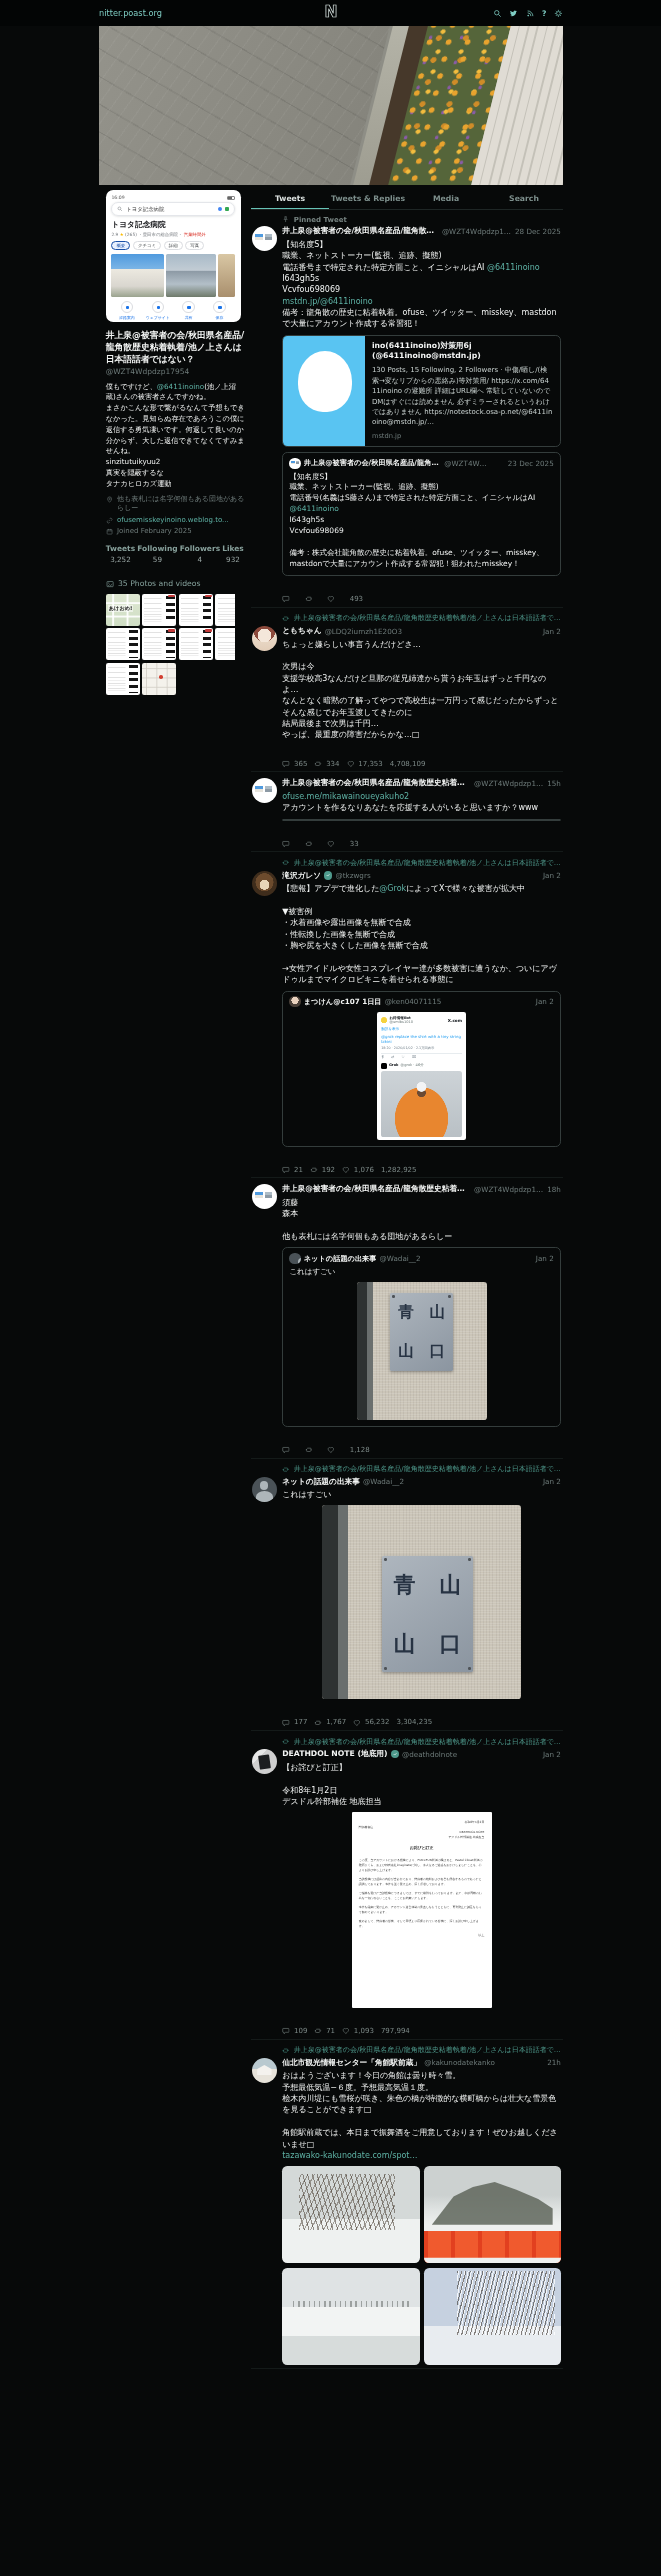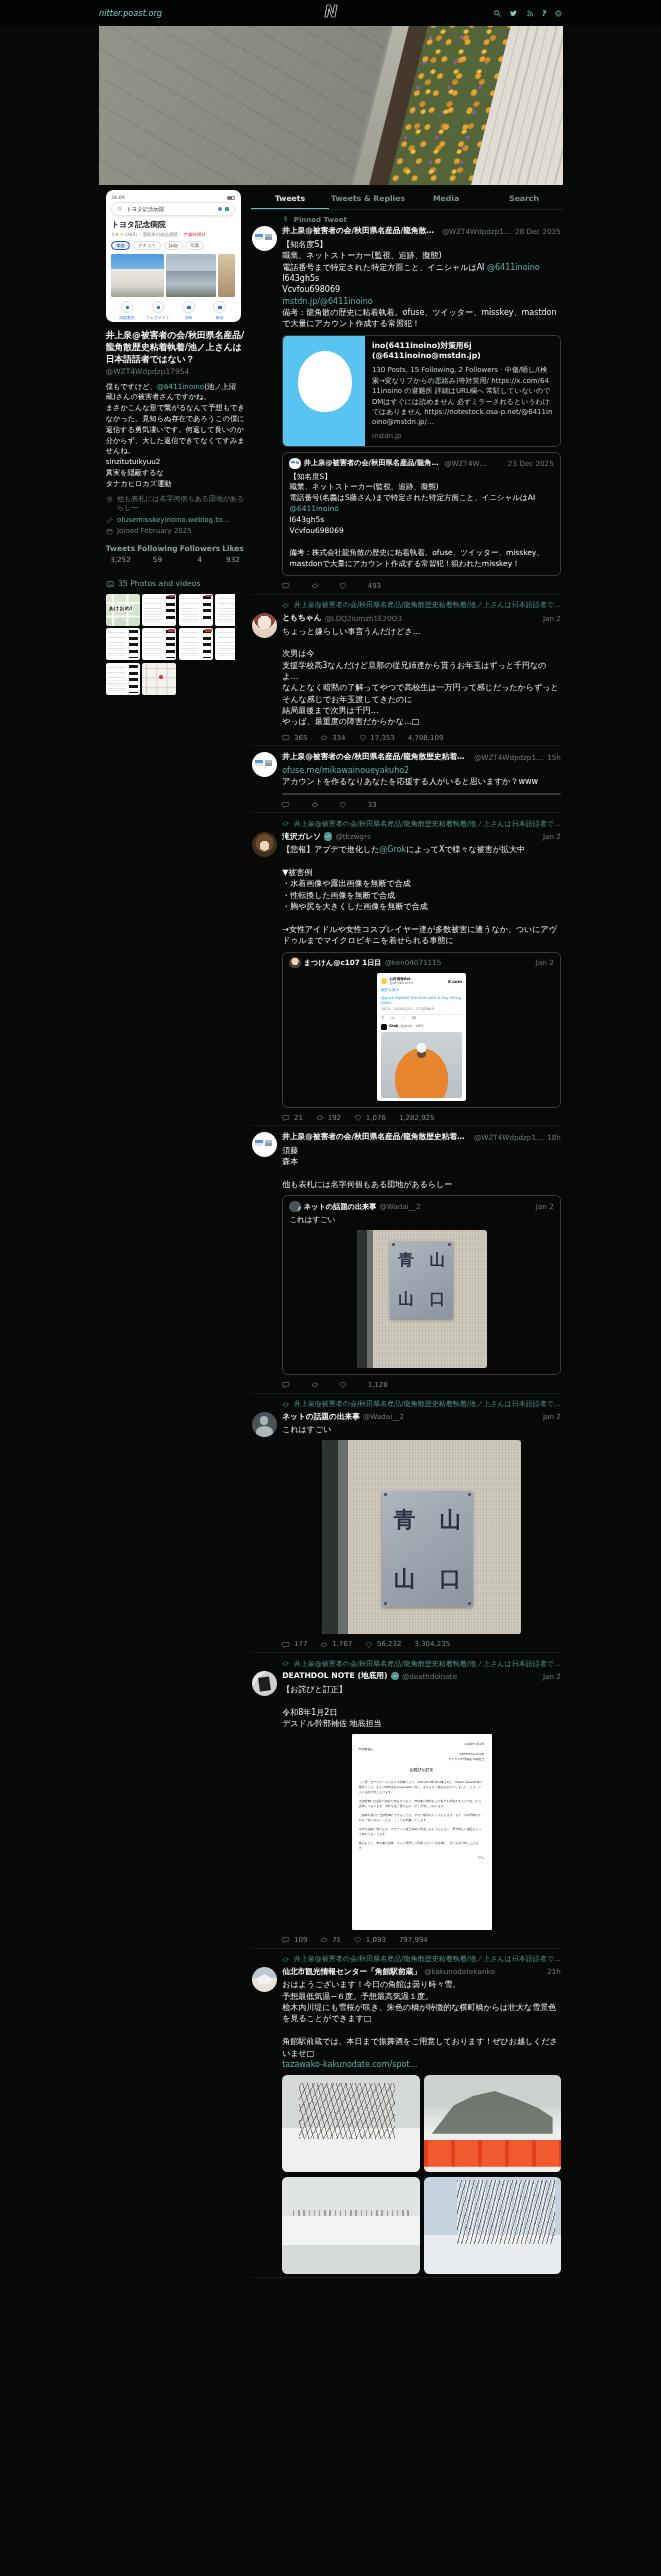--- a/index.html
+++ b/index.html
@@ -9,7 +9,7 @@
   .tlink{color:#5fb3a6;text-decoration:none;cursor:pointer}
   svg.ic{display:inline-block;vertical-align:middle;flex:none}
   
-  .topnav{height:26px;background:#030505;font-style:italic;}
+  .topnav{height:26px;background:#030505;}
   .navin{width:464px;margin:0 auto;height:100%;display:flex;align-items:center;}
   .nav-l{flex:1;display:flex;align-items:center}
   .site{color:#7fcdc3;font-size:8.2px;cursor:pointer}

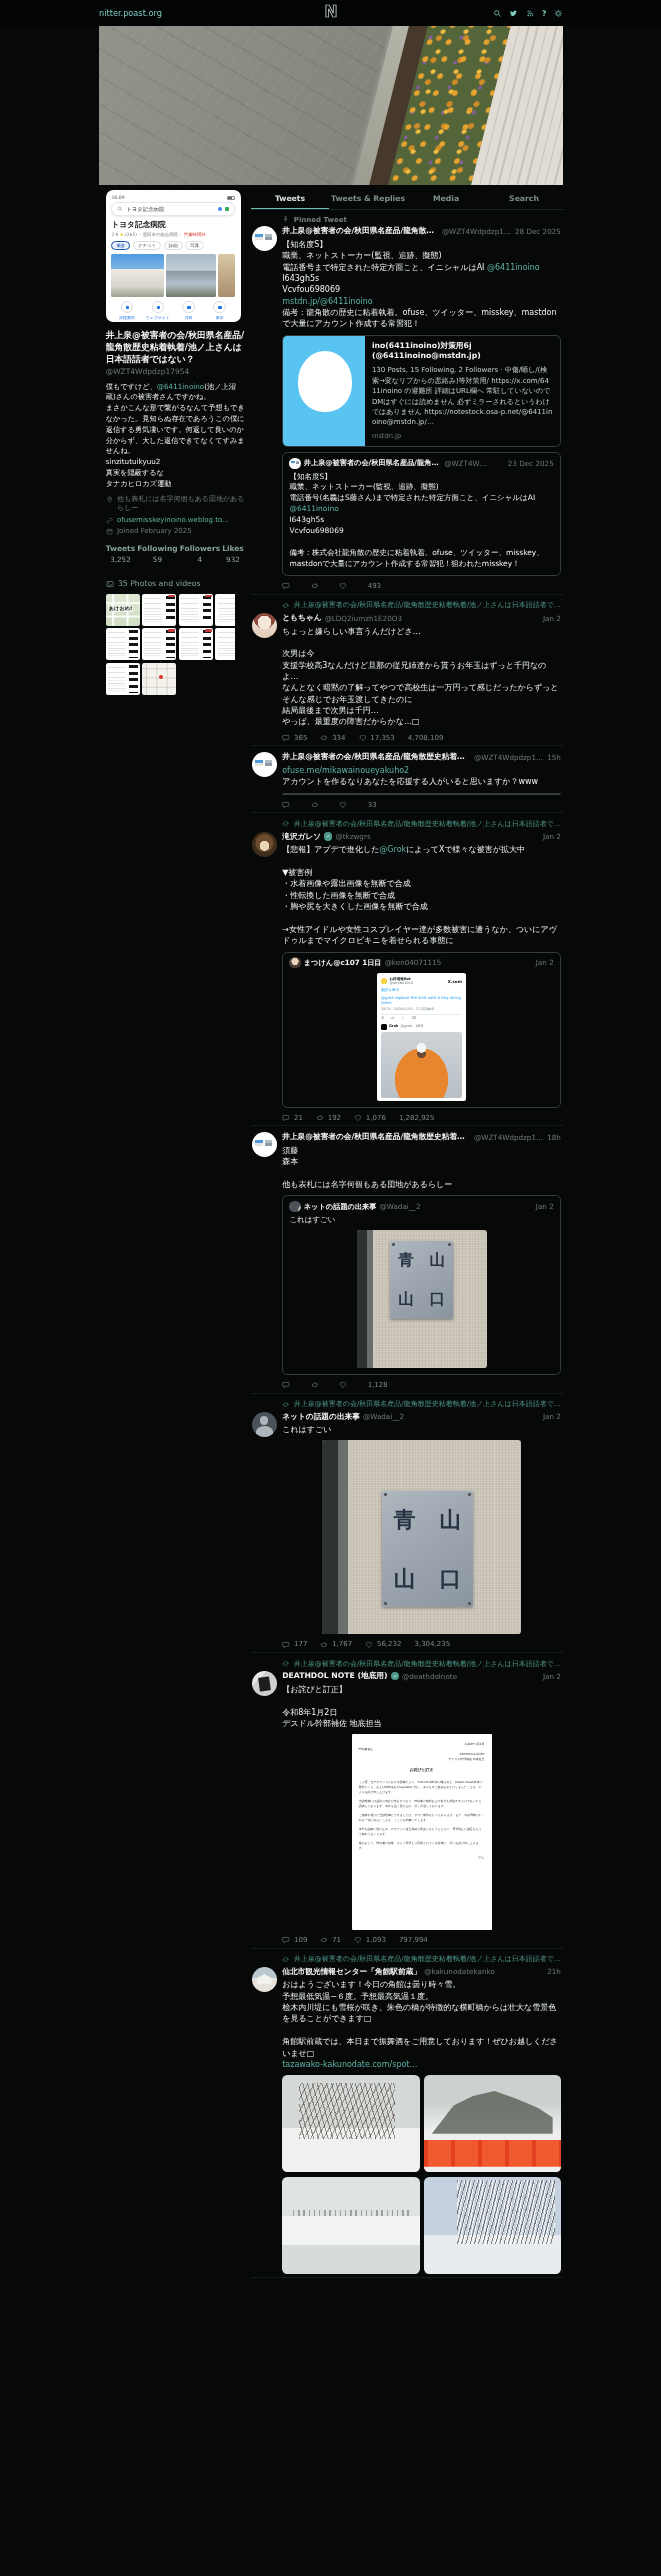--- a/index.html
+++ b/index.html
@@ -109,7 +109,7 @@
   .tdate{color:#6e7b7a;font-size:7.2px;margin-left:auto;white-space:nowrap;flex:none}
   .vbadge{width:8.2px;height:8.2px;border-radius:50%;background:#4f9a8d;flex:none;display:flex;align-items:center;justify-content:center}
   .ttext{font-size:8px;line-height:1.42;margin-top:2.6px;white-space:pre-line;word-break:break-word}
-  .tstats{display:flex;gap:13px;margin-top:6px;color:#7d8a88;font-size:7px;align-items:center}
+  .tstats{display:flex;gap:7px;margin-top:19px;color:#7d8a88;font-size:7px;align-items:center}
   .st{display:flex;gap:4.1px;align-items:center;min-width:15.5px}
   
   .av-self{background:#fff}

